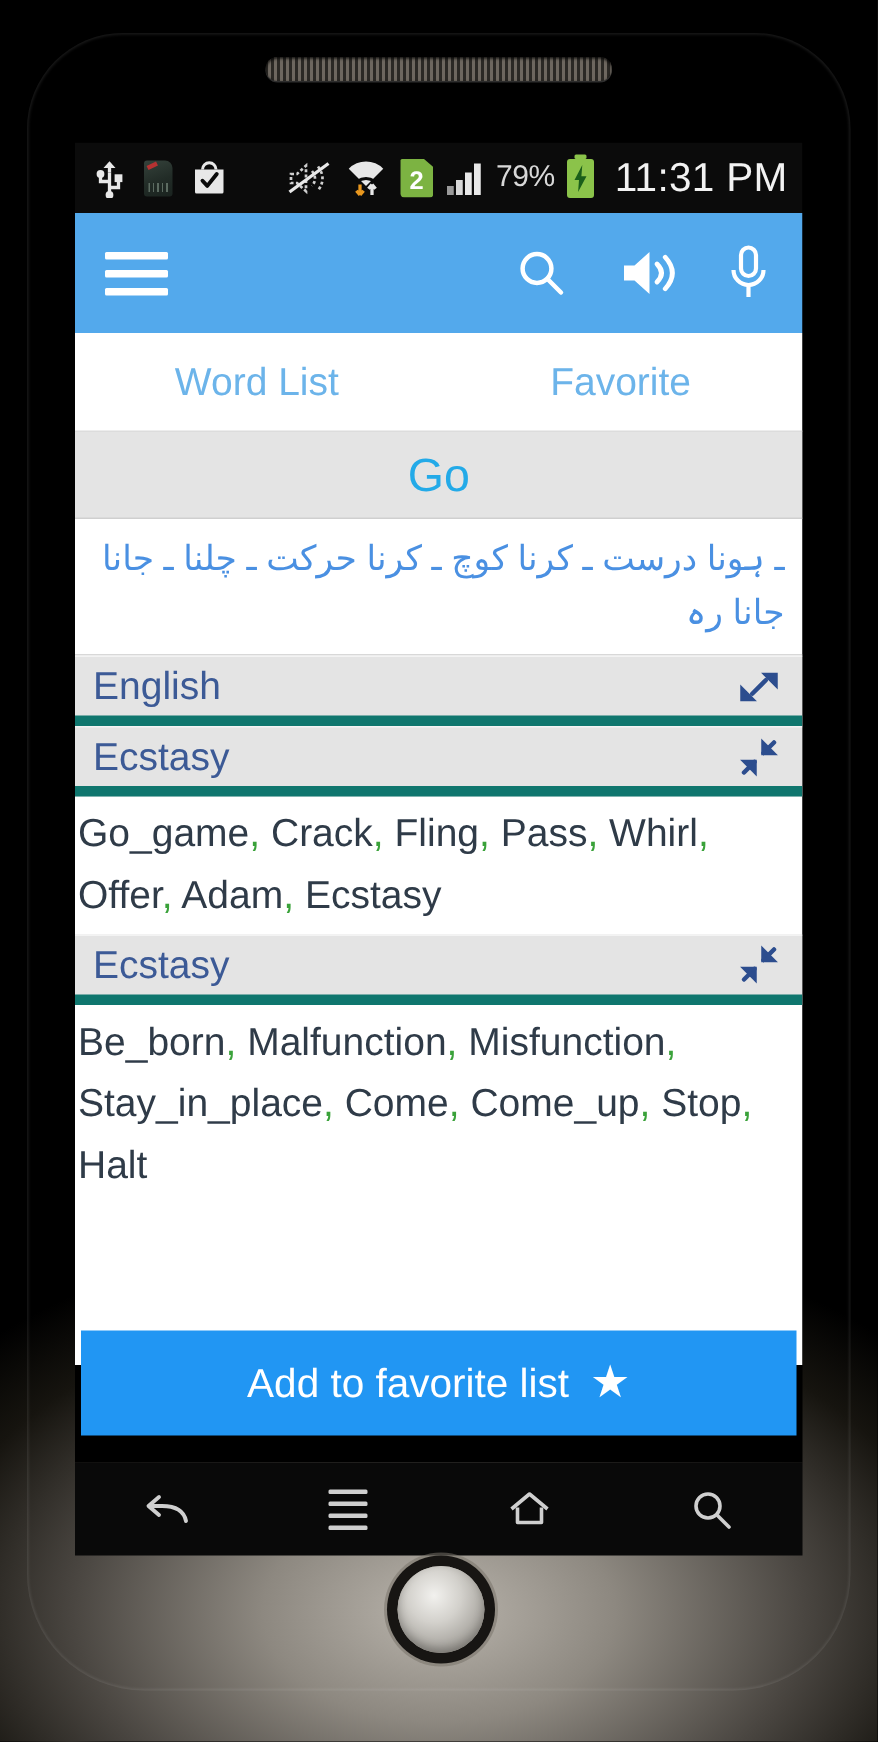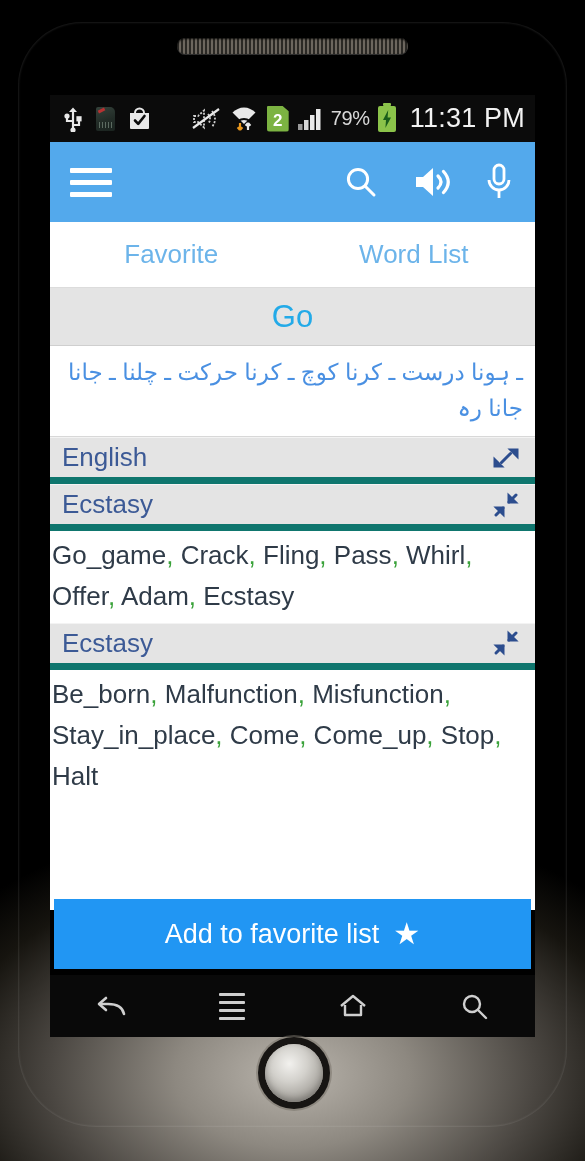--- a/index.html
+++ b/index.html
@@ -336,8 +336,8 @@
     </div>
 
     <div id="tab-bar">
+      <div class="tab">Word List</div>
       <div class="tab">Favorite</div>
-      <div class="tab">Word List</div>
     </div>
 
     <div id="content">

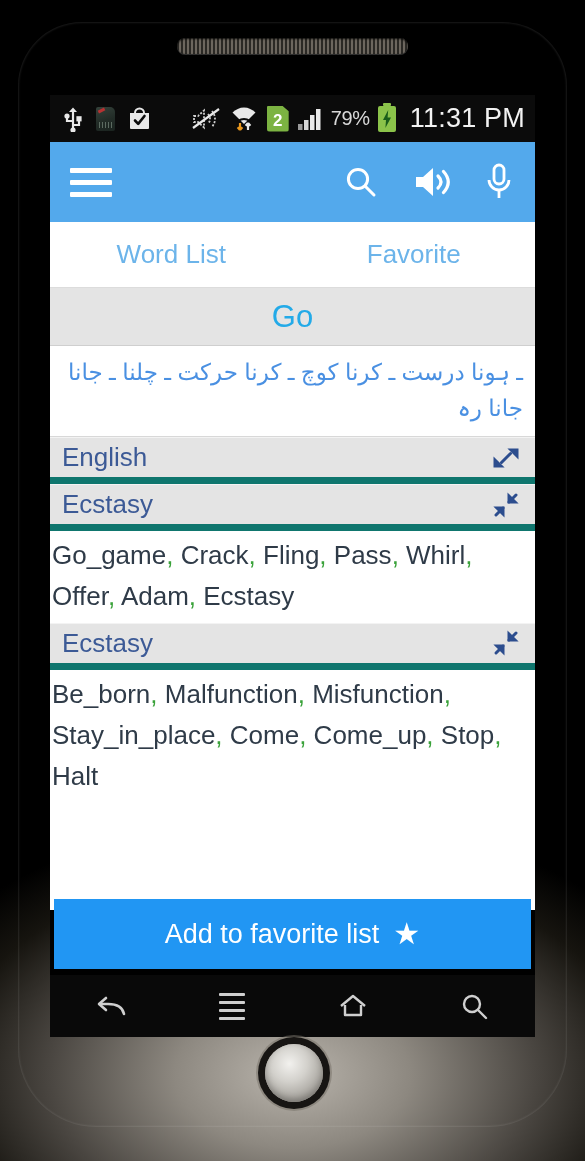--- a/index.html
+++ b/index.html
@@ -201,7 +201,7 @@
   
   #favorite-button {
     position: absolute;
-    left: 4px; bottom: 6px;
+    left: 4px; bottom: 18px;
     width: 477px; height: 70px;
     background: #2196f3;
     color: #fff;

